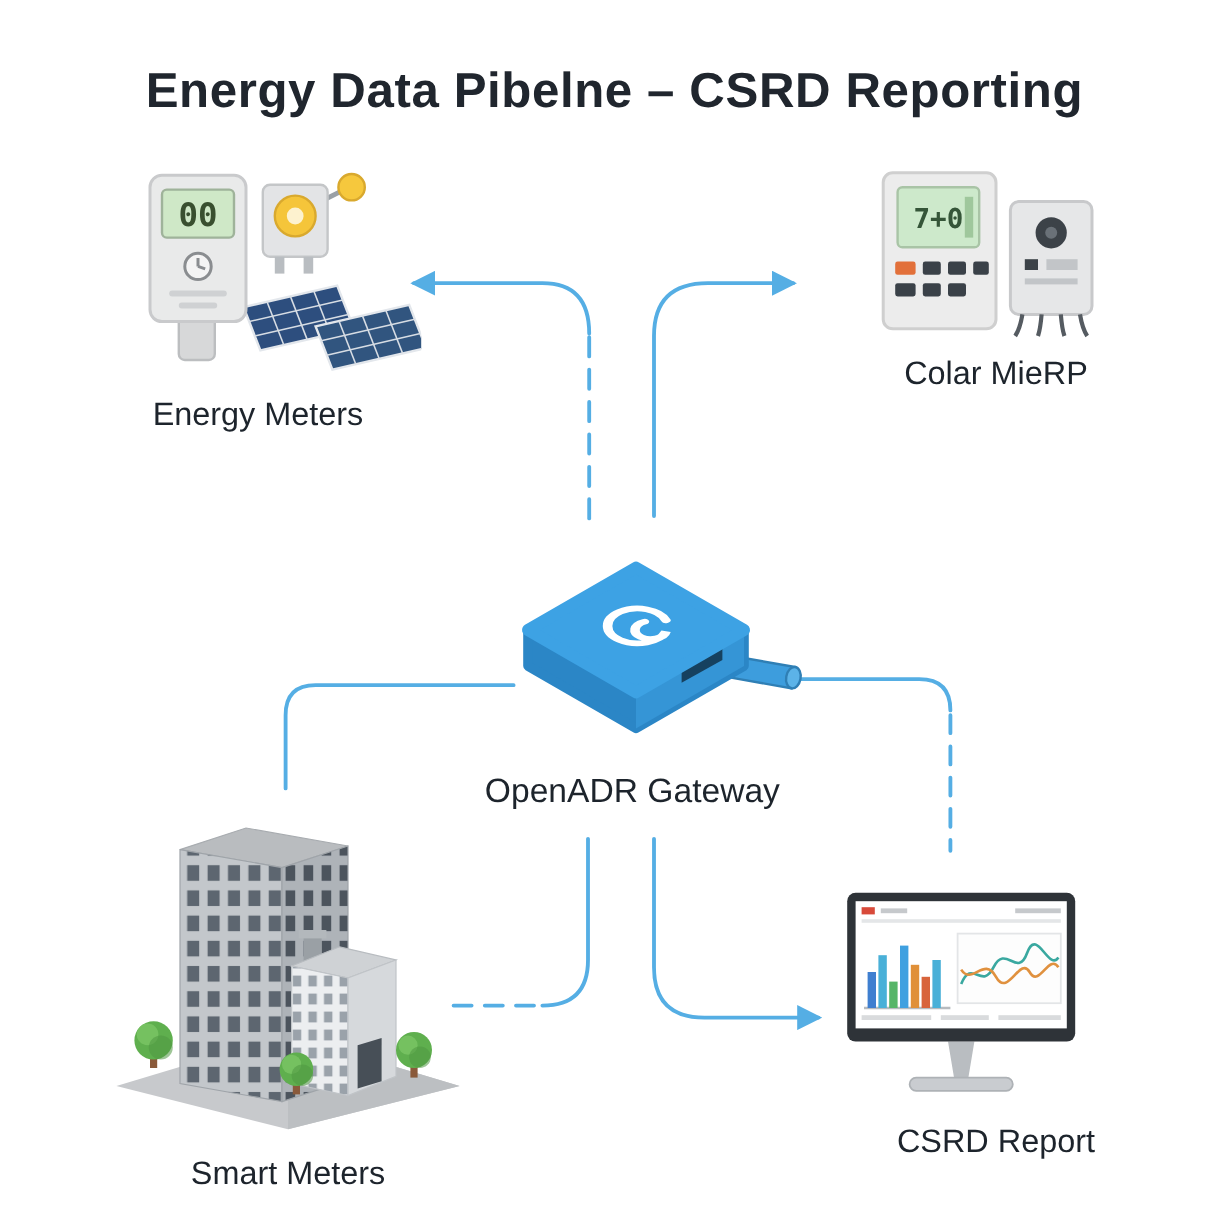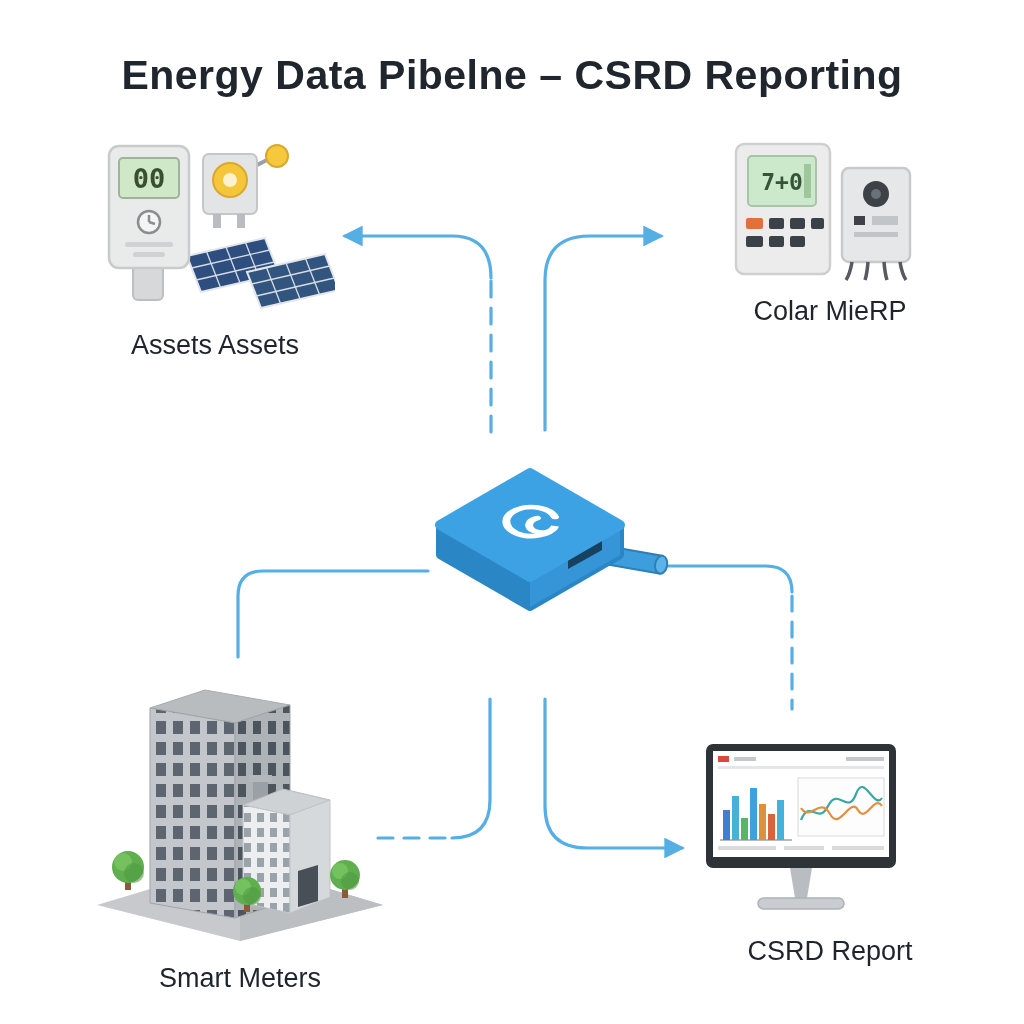--- a/index.html
+++ b/index.html
@@ -58,7 +58,7 @@
     </g>
   </svg>
 
-  <div class="node" style="left:95px;top:138px;width:240px;height:180px;">
+  <div class="node" style="left:111px;top:138px;width:240px;height:180px;">
     <svg width="240" height="180" viewBox="0 0 240 180">
 
       <g>

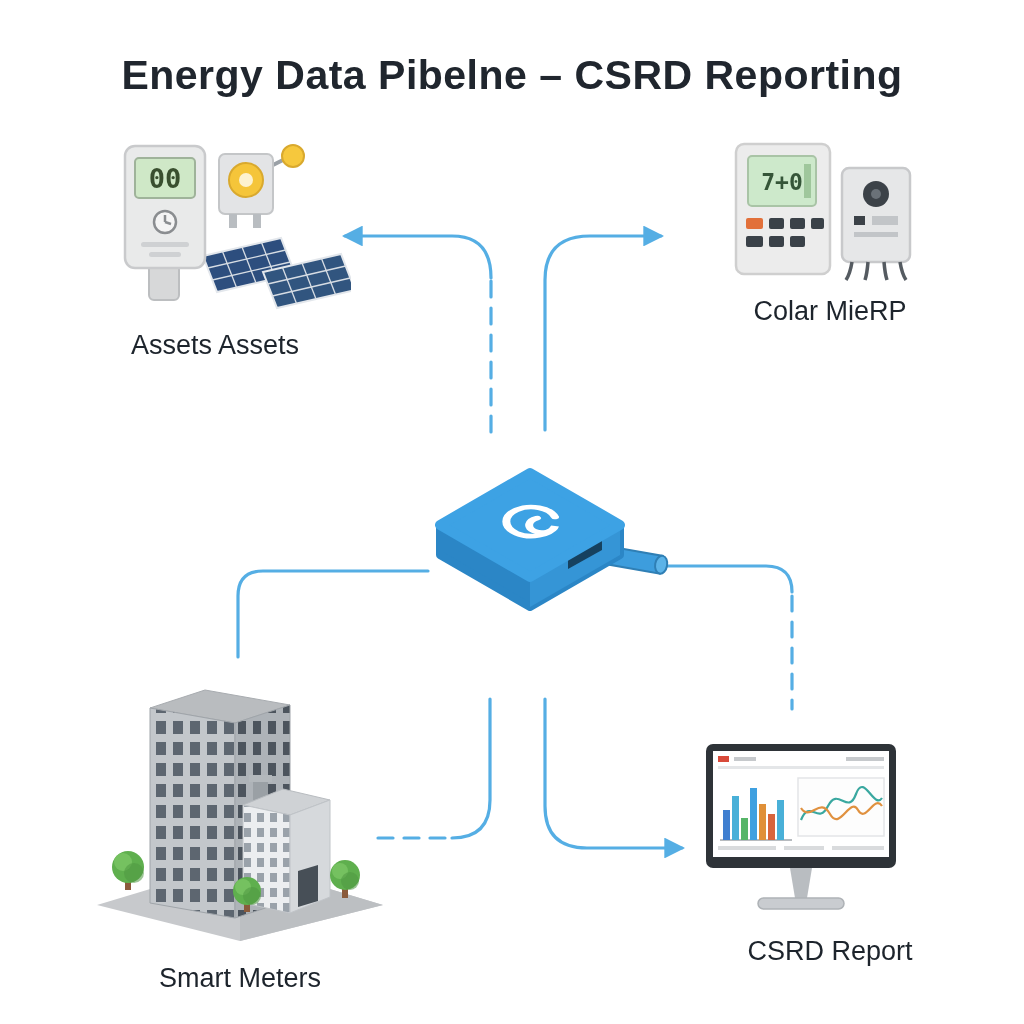--- a/index.html
+++ b/index.html
@@ -109,7 +109,7 @@
       </g>
     </svg>
   </div>
-  <div class="label" id="lbl-energy">Assets Assets</div>
+  <div class="label" id="lbl-energy">Energy Meters</div>
 
   <div class="node" style="left:730px;top:142px;width:200px;height:150px;">
     <svg width="200" height="150" viewBox="0 0 200 150">

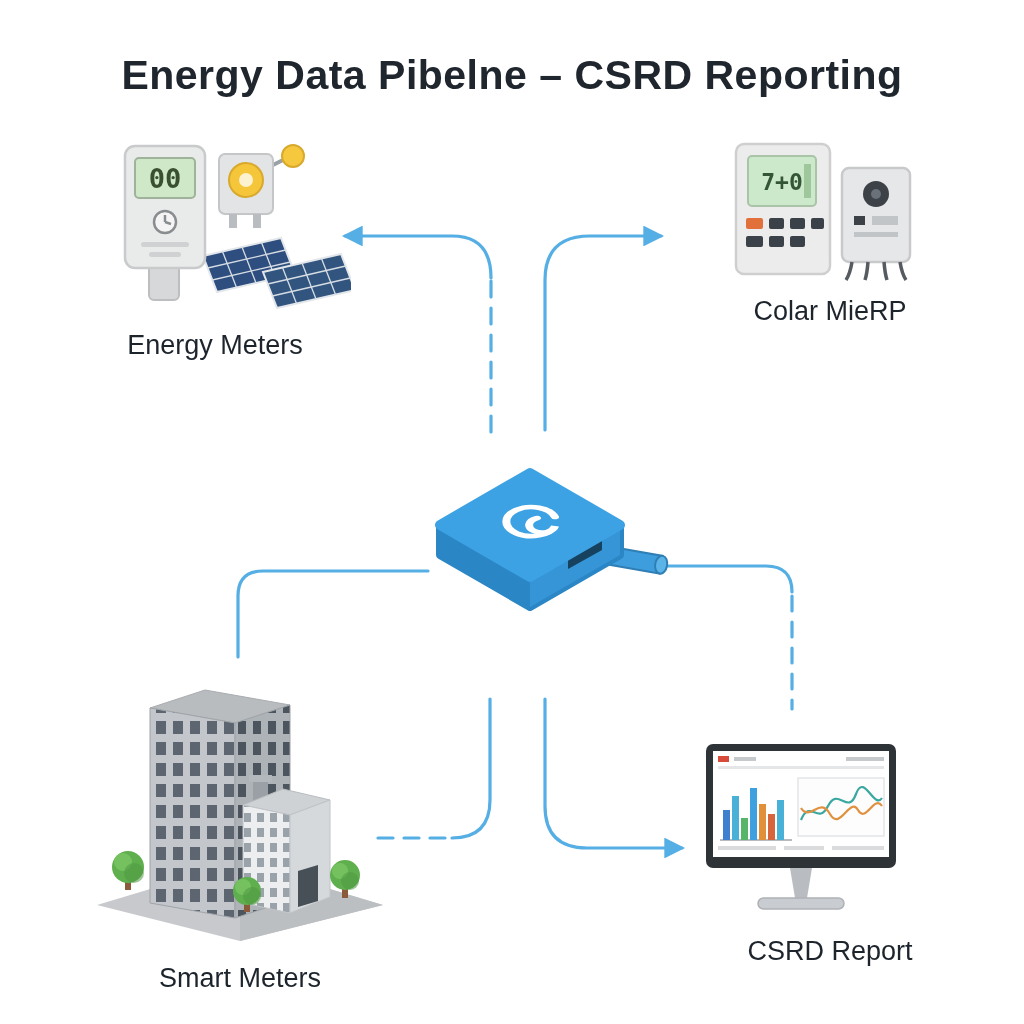--- a/index.html
+++ b/index.html
@@ -166,6 +166,7 @@
       </g>
     </svg>
   </div>
+  <div class="label" id="lbl-gateway">OpenADR Gateway</div>
 
   <div class="node" style="left:85px;top:675px;width:310px;height:268px;">
     <svg width="310" height="268" viewBox="0 0 310 268">

